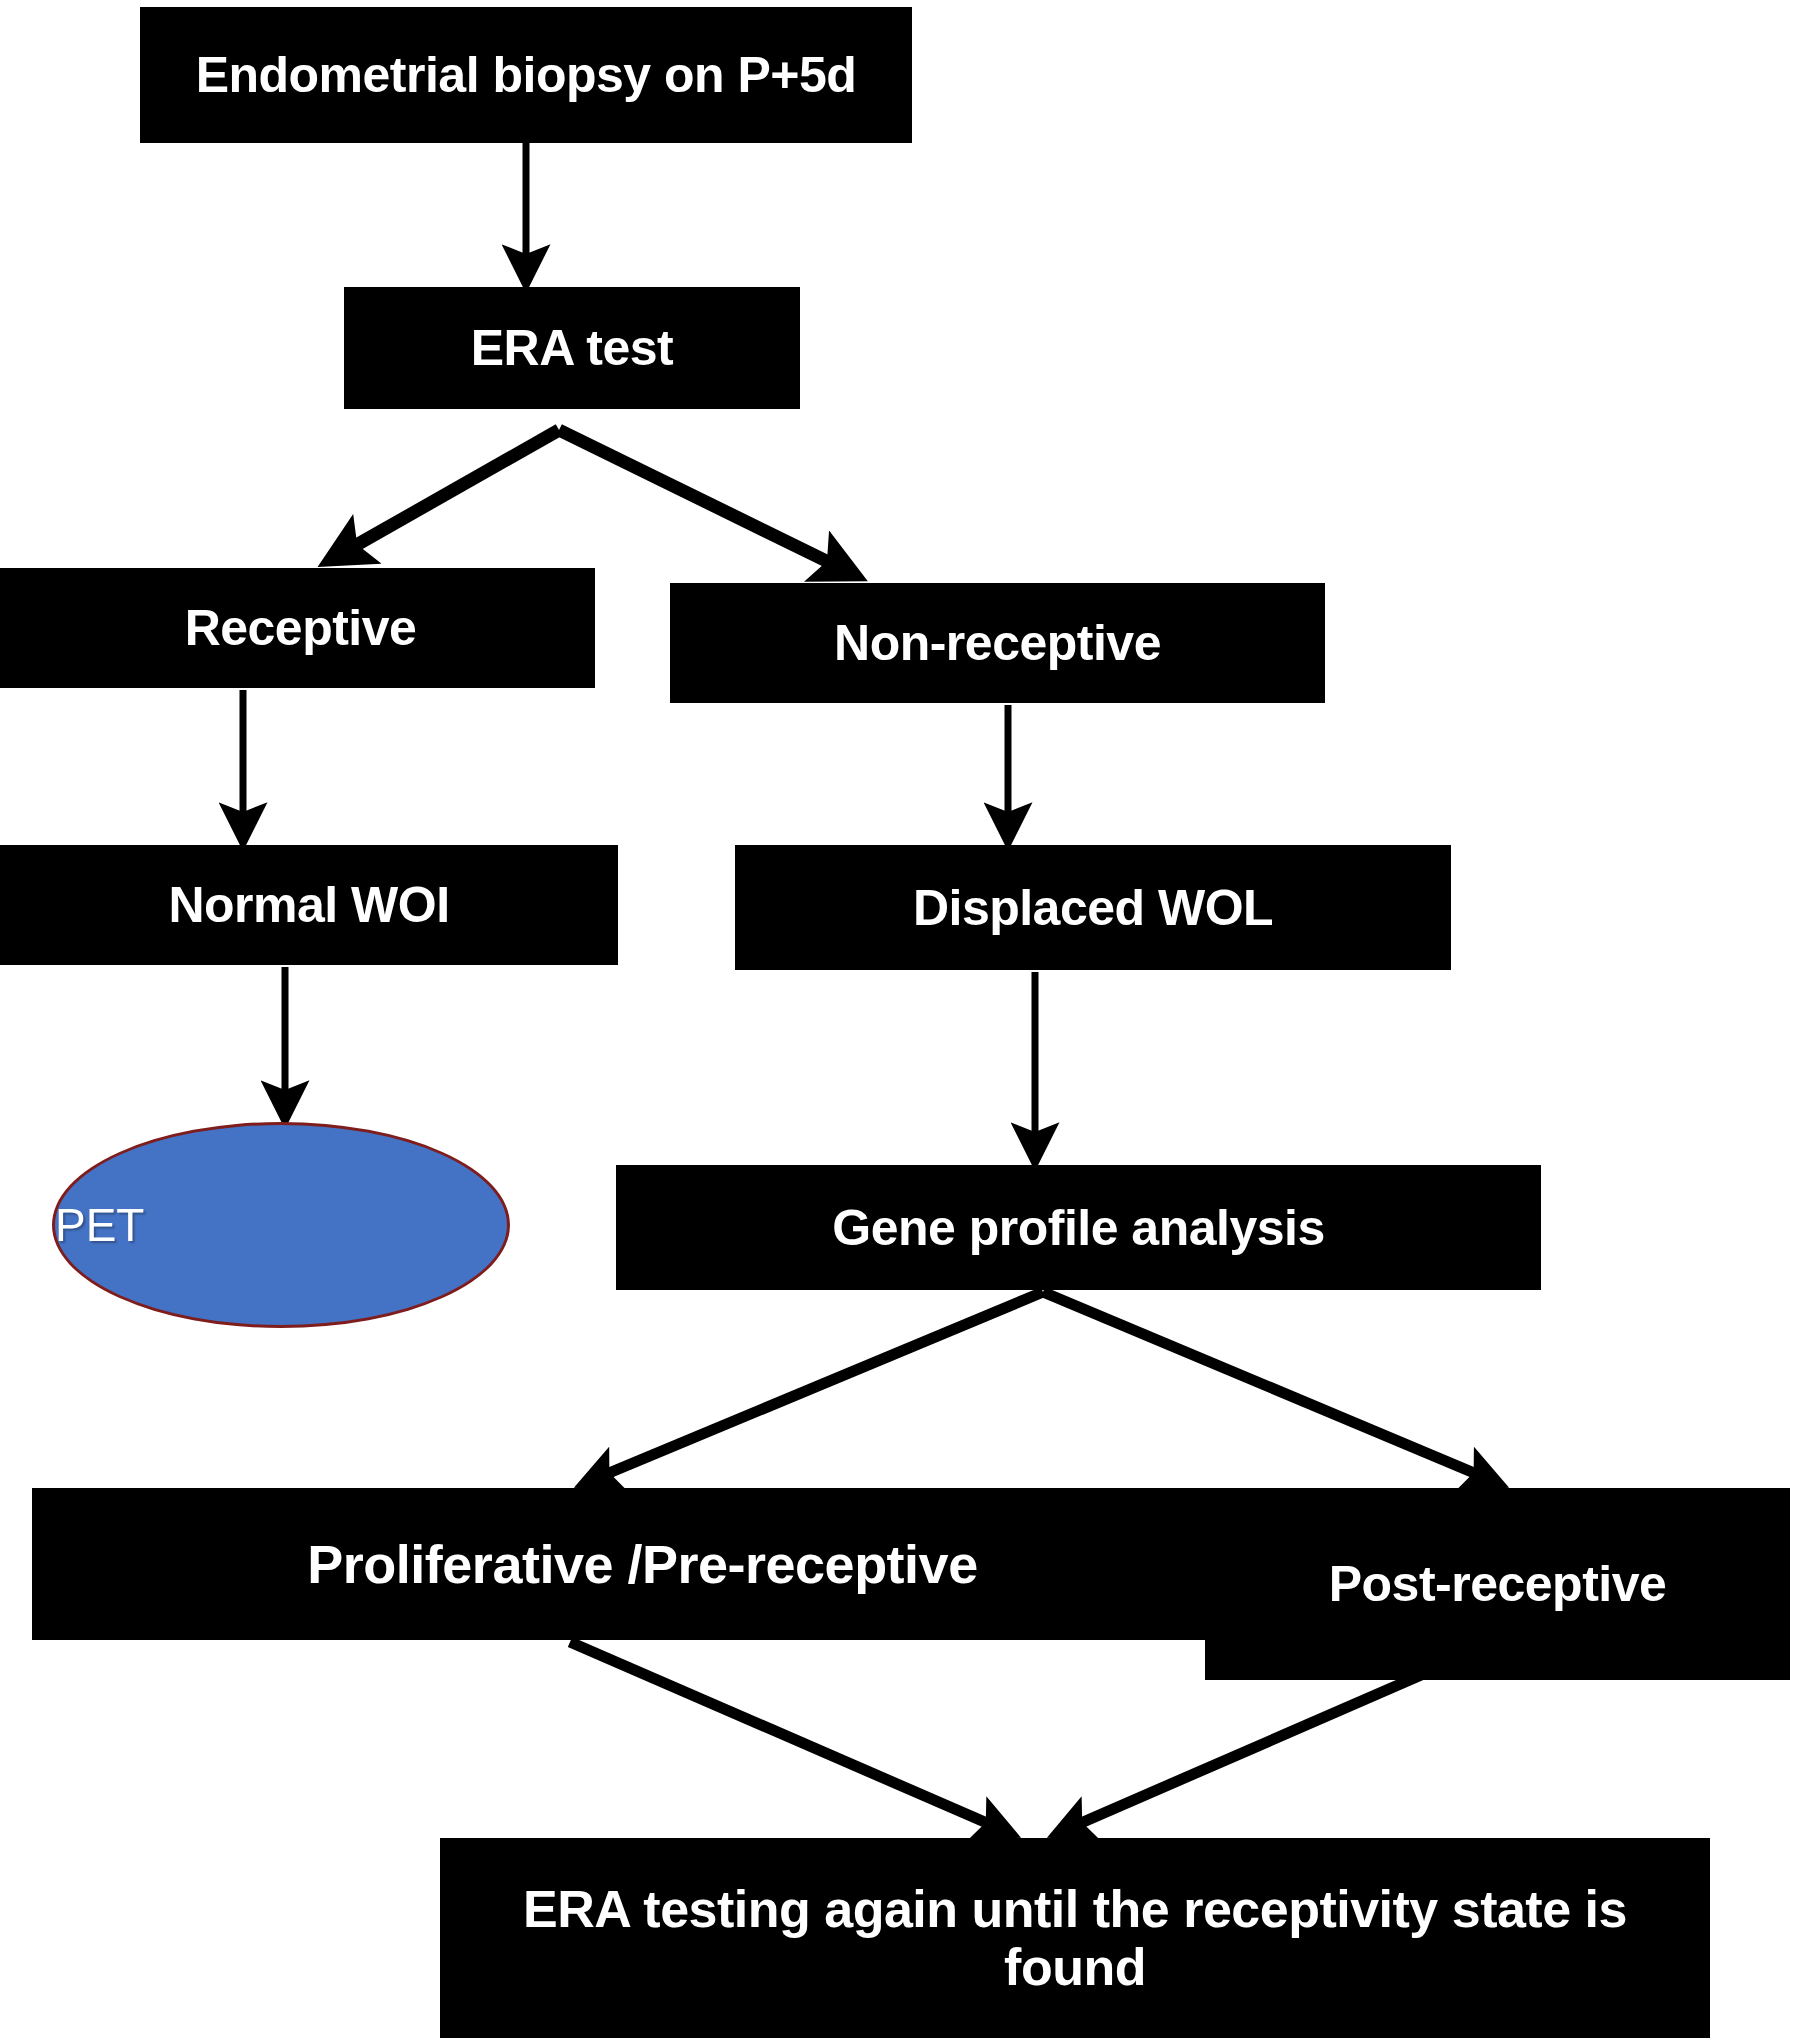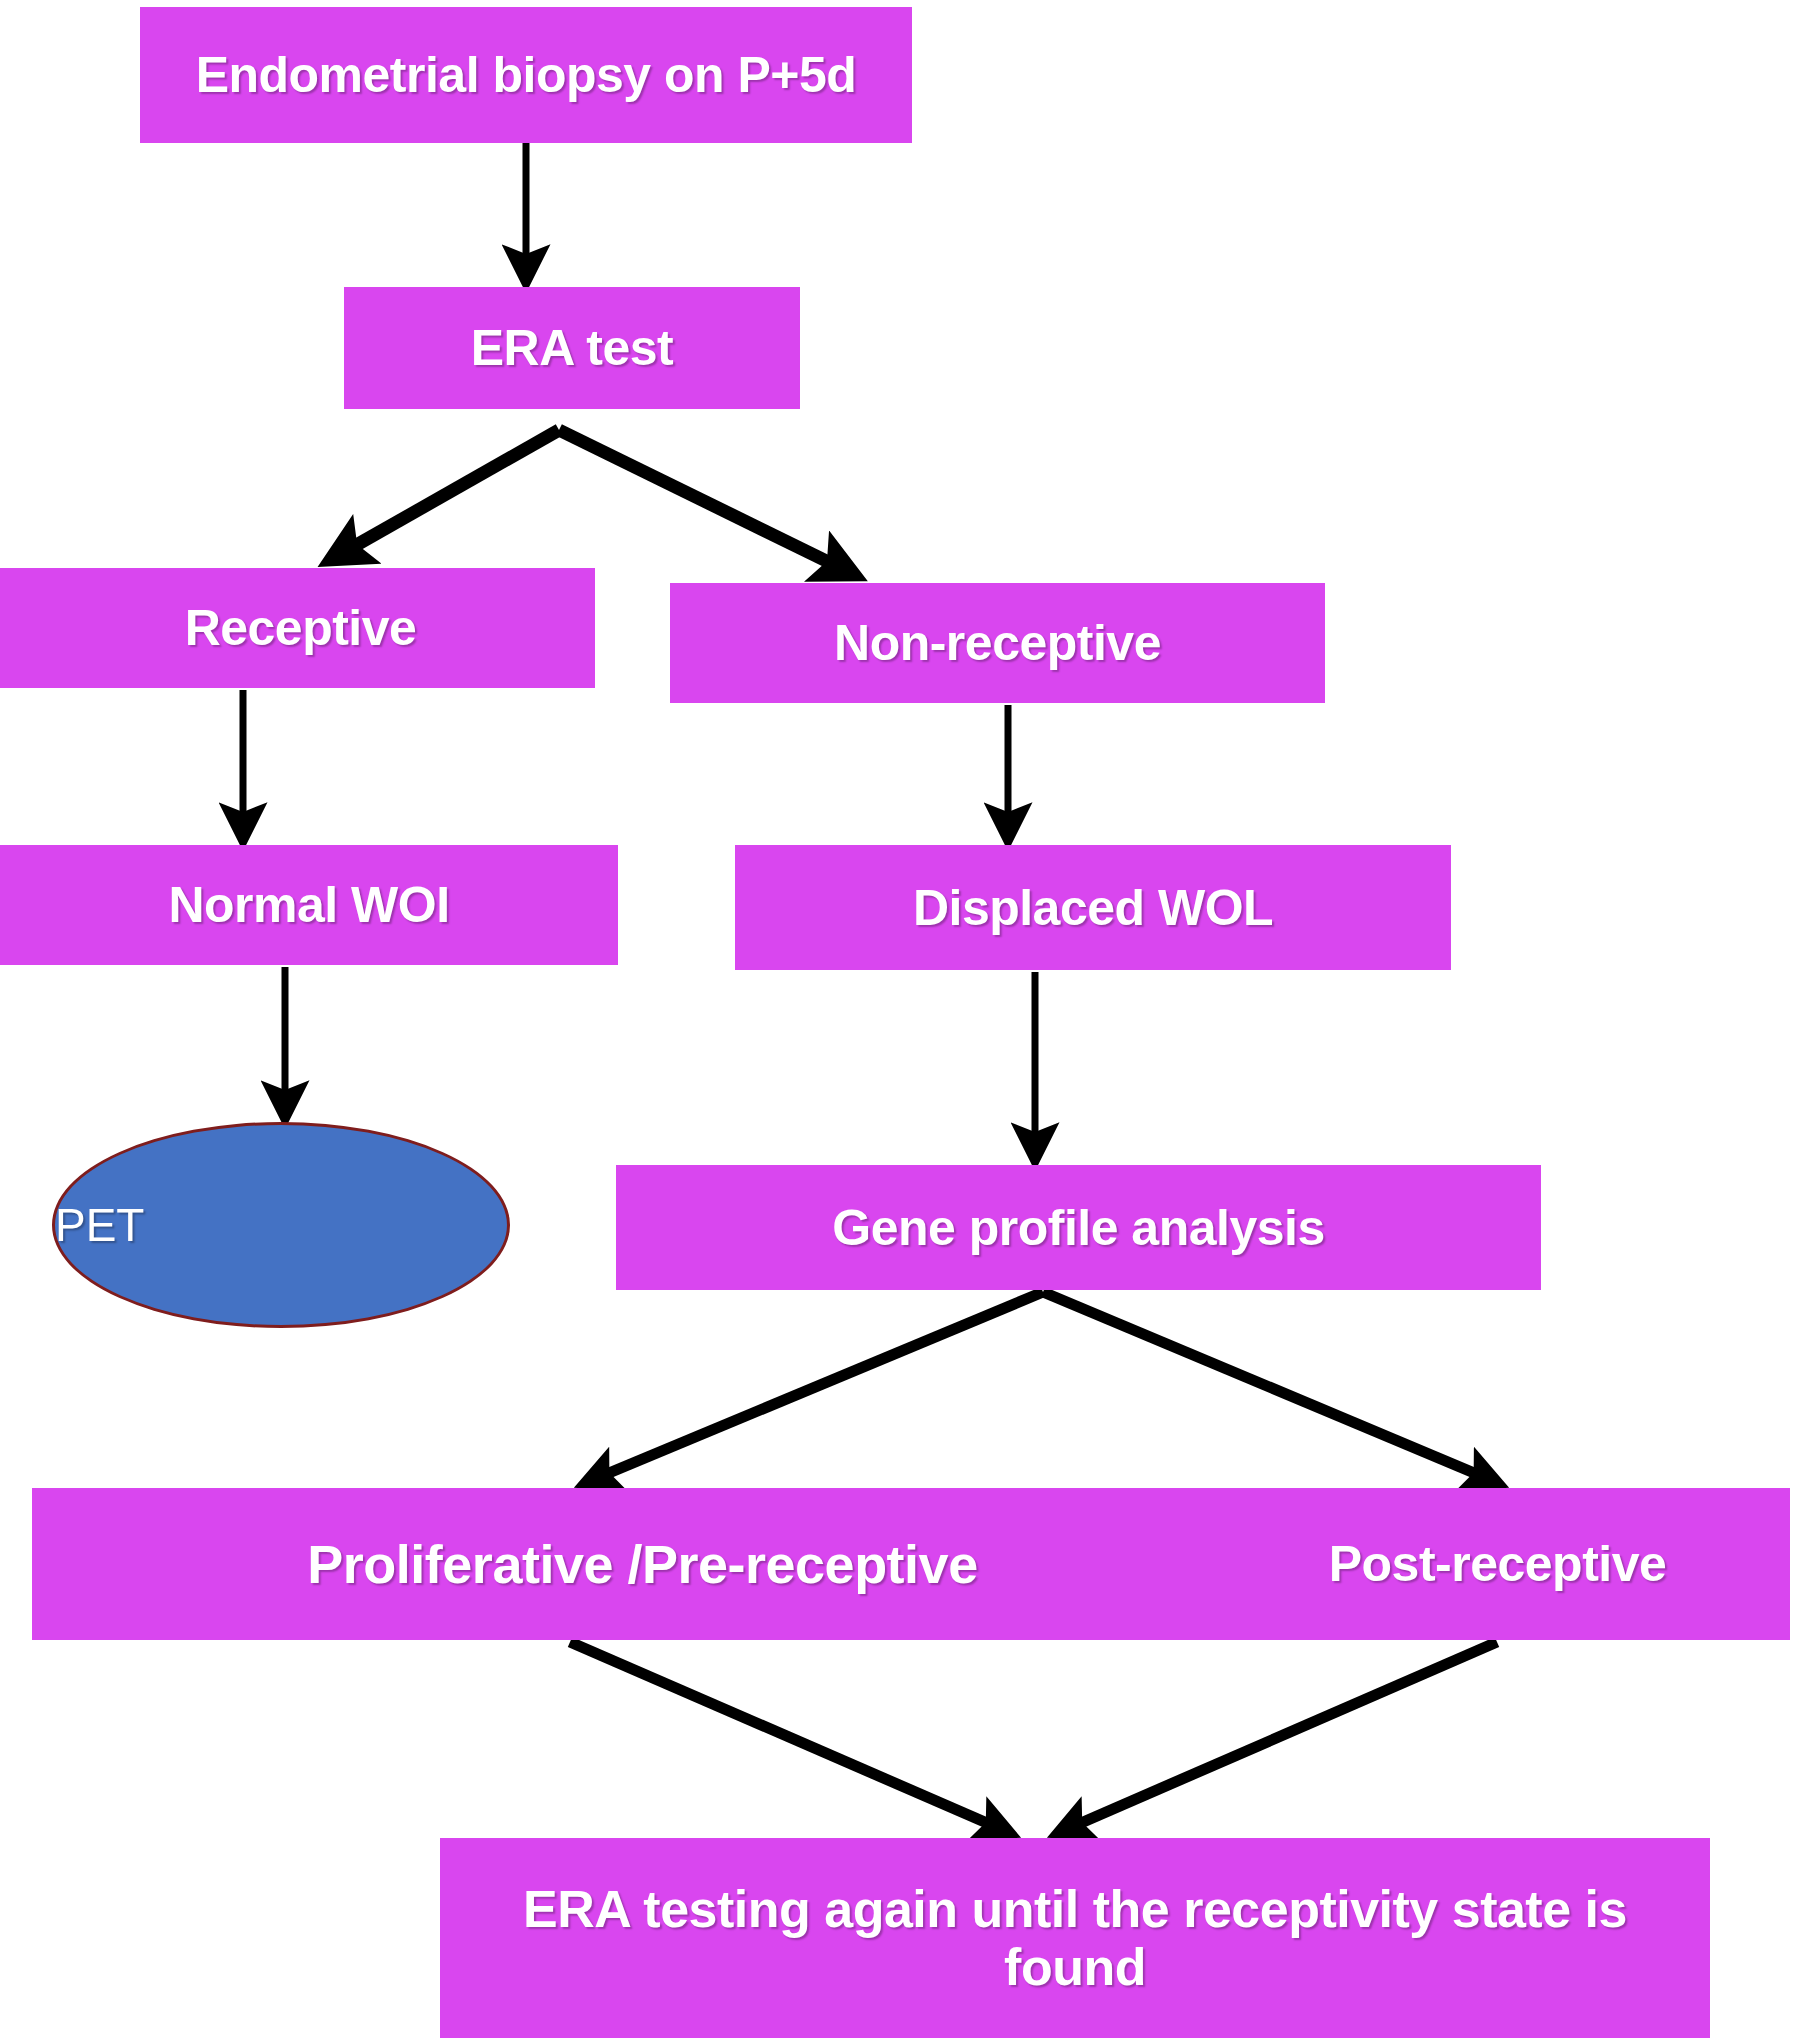--- a/index.html
+++ b/index.html
@@ -18,7 +18,7 @@
   .node {
     position: absolute;
     box-sizing: border-box;
-    background: #d946ef;
+    background: #000000;
     color: #ffffff;
     display: flex;
     align-items: center;

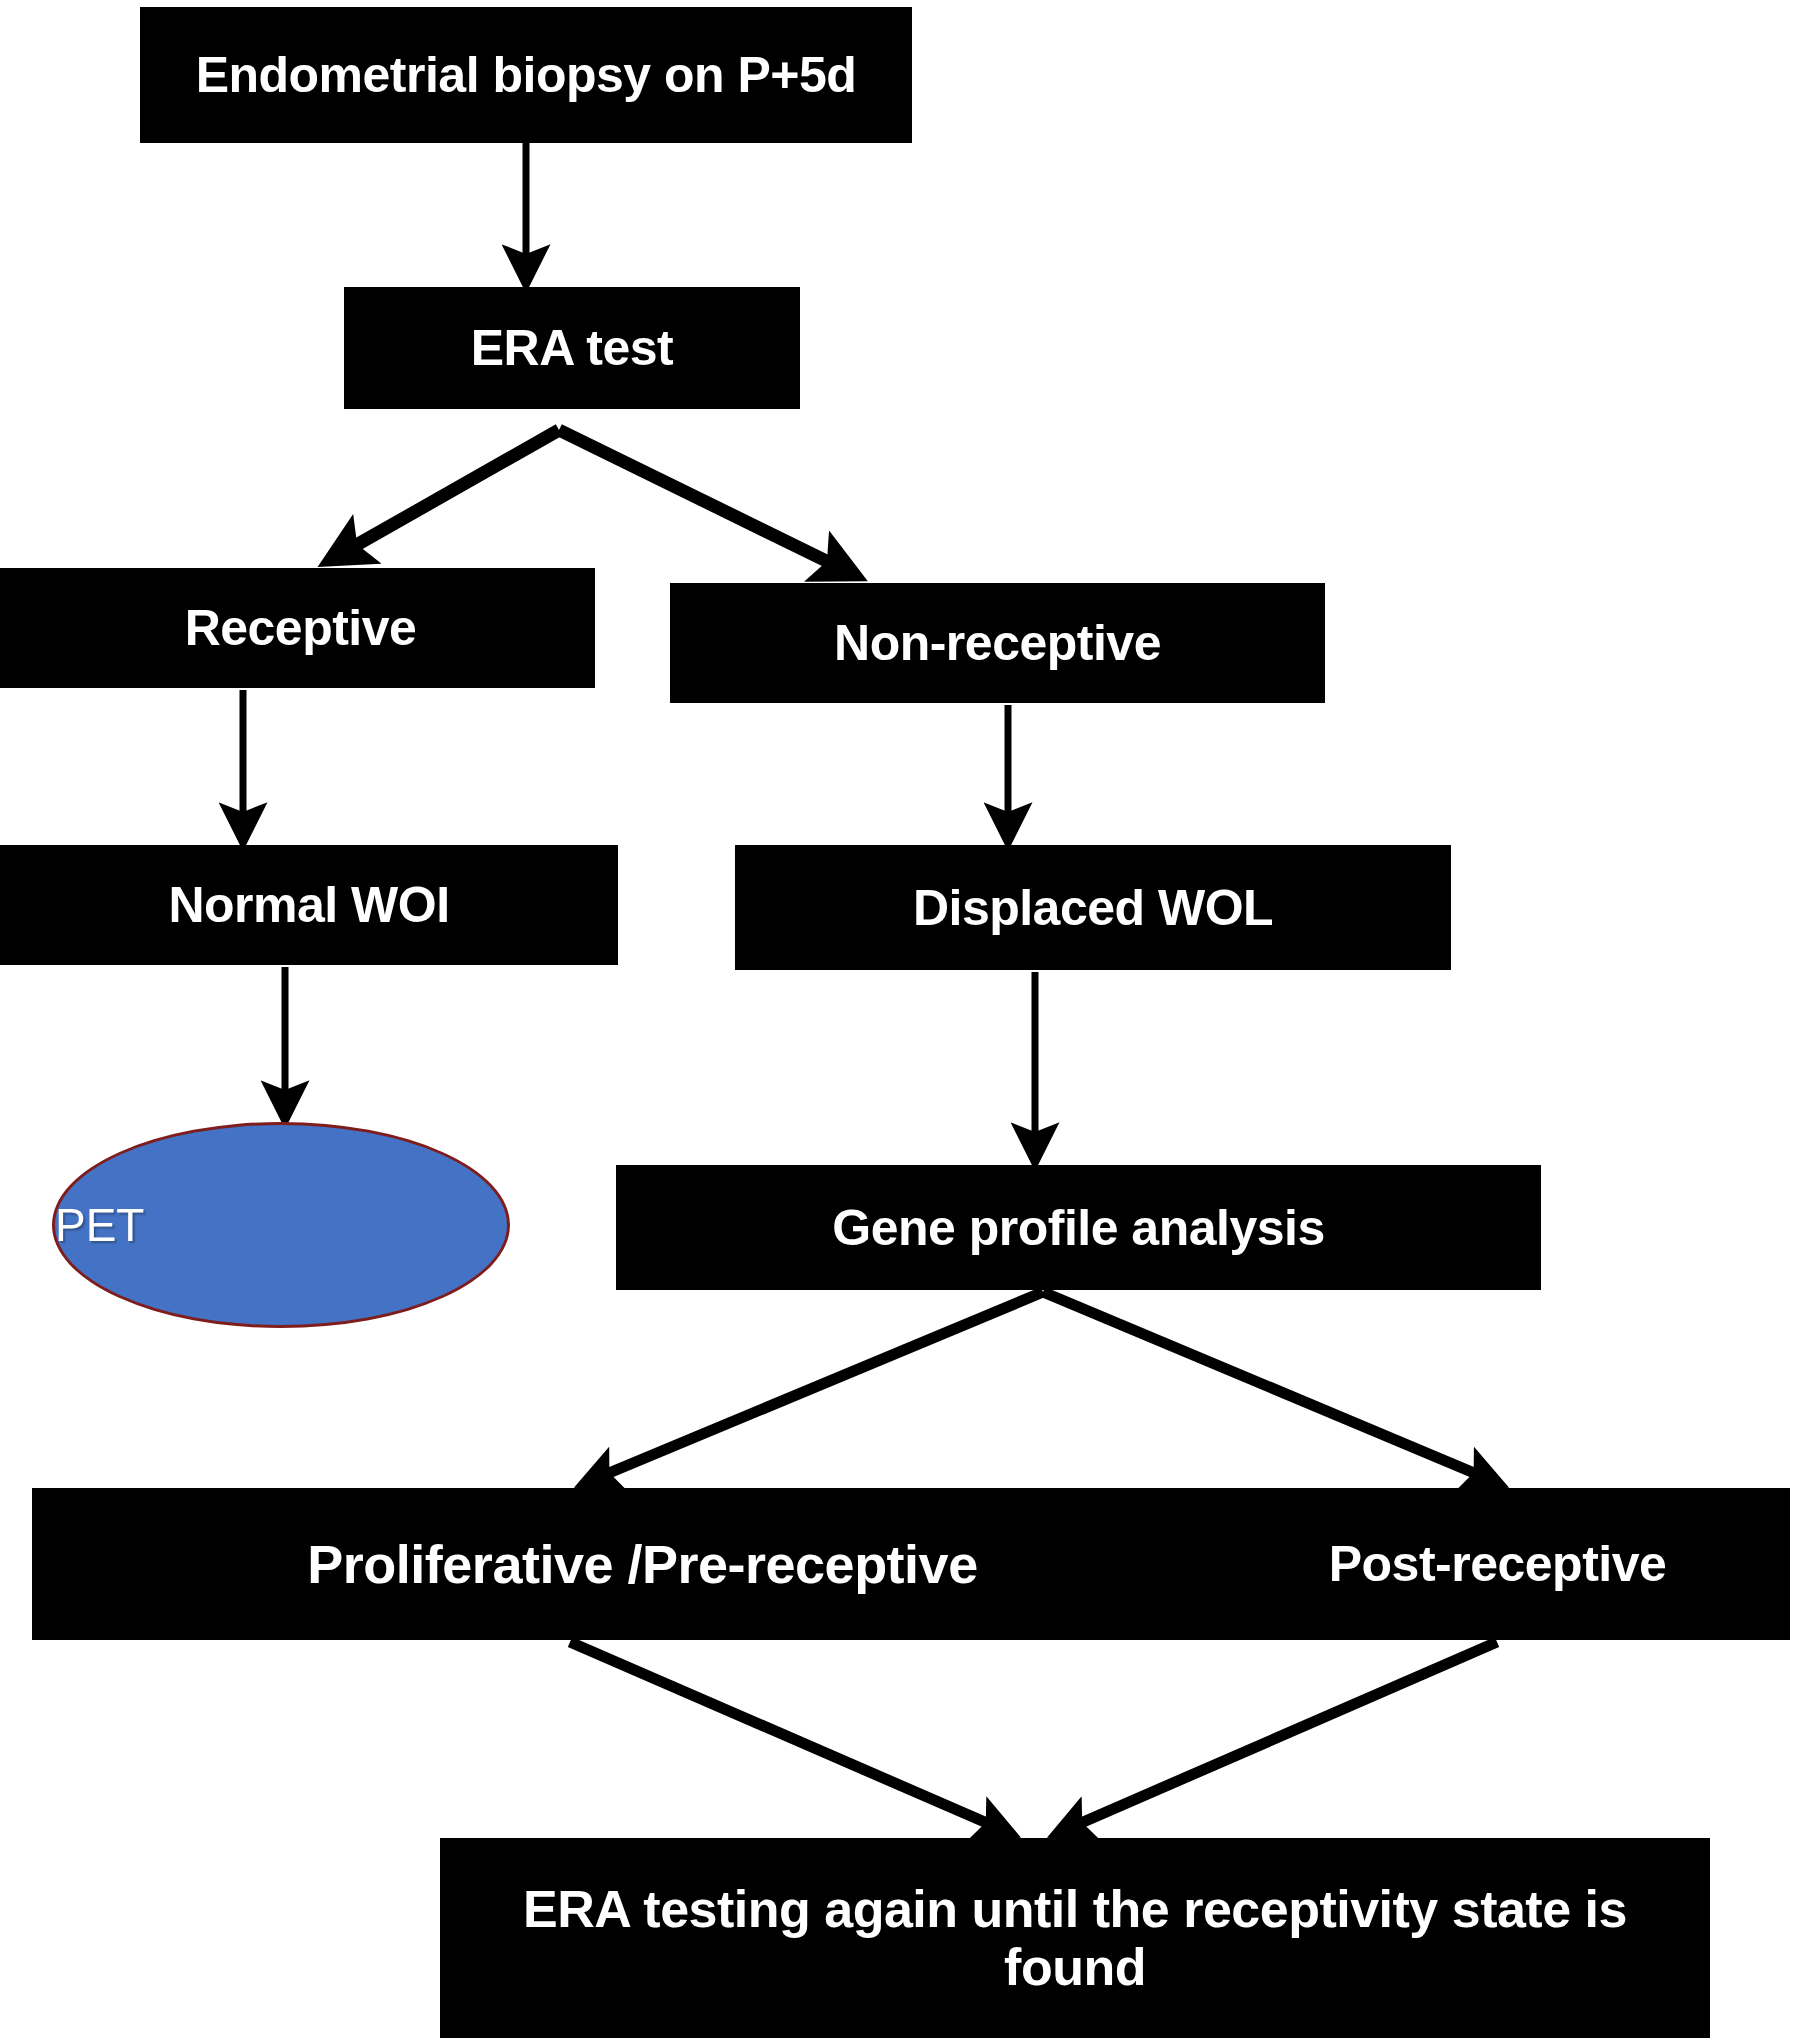--- a/index.html
+++ b/index.html
@@ -108,7 +108,7 @@
       <div class="node" style="left: 32px; top: 1488px; width: 1221px; height: 152px; font-size: 54px;">
         <span>Proliferative /Pre-receptive</span>
       </div>
-      <div class="node" style="left: 1205px; top: 1488px; width: 585px; height: 152px; font-size: 50px;">
+      <div class="node" style="left: 1205px; top: 1488px; width: 585px; height: 192px; font-size: 50px;">
         <span>Post-receptive</span>
       </div>
       <div class="node" style="left: 440px; top: 1838px; width: 1270px; height: 200px; font-size: 52px;">

